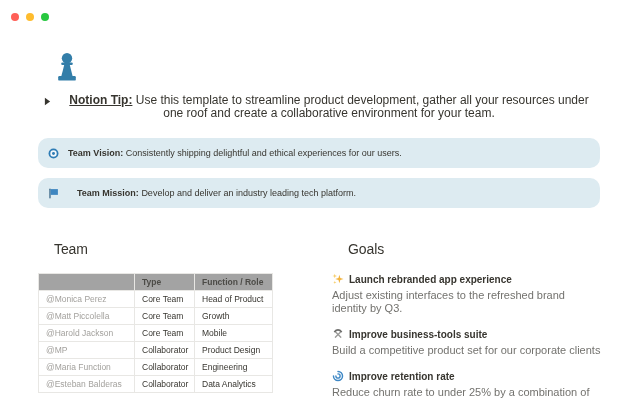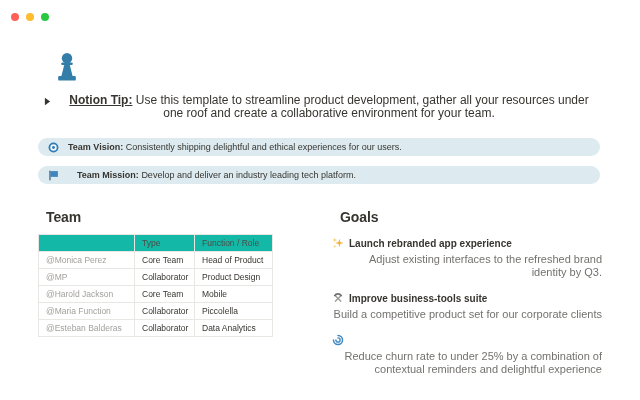--- a/index.html
+++ b/index.html
@@ -28,7 +28,7 @@
 
   .callout {
     display: flex; align-items: center; background: #ddebf1; border-radius: 10px;
-    padding: 0 10px; height: 18px; margin-top: 18px; font-size: 9px; line-height: 12px;
+    padding: 0 10px; height: 30px; margin-top: 18px; font-size: 9px; line-height: 12px;
   }
   .callout + .callout { margin-top: 10px; gap: 9px; }
   .callout-icon { flex: 0 0 auto; width: 11px; height: 11px; margin-right: 9px; }

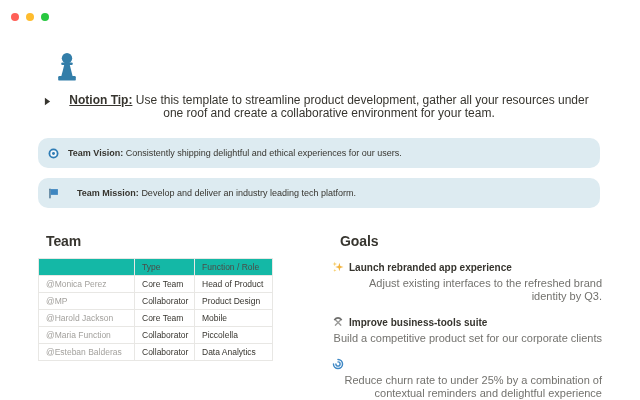--- a/index.html
+++ b/index.html
@@ -39,7 +39,7 @@
   .col-left { width: 234px; flex: 0 0 auto; }
   .col-right { margin-left: 60px; width: 270px; flex: 0 0 auto; }
 
-  .section-heading { font-size: 14px; font-weight: 700; margin: 8px; letter-spacing: -0.1px; }
+  .section-heading { font-size: 14px; font-weight: 400; margin: 16px; letter-spacing: -0.1px; }
 
   table.team-table { border-collapse: collapse; table-layout: fixed; width: 234px; margin-top: 9px; font-size: 8.5px; }
   table.team-table col.c1 { width: 96px; }

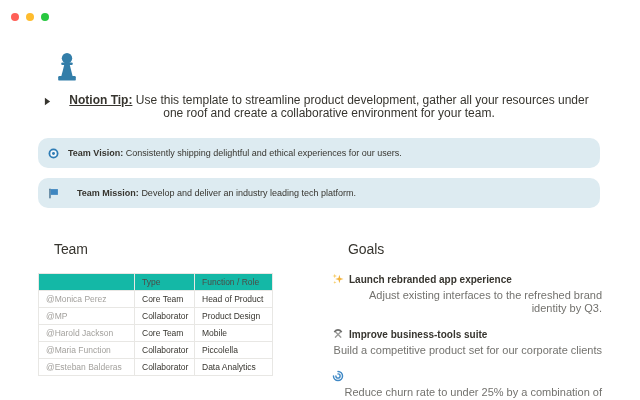--- a/index.html
+++ b/index.html
@@ -49,7 +49,7 @@
     border: 1px solid #e8e7e4; padding: 3px 7px; text-align: left;
     height: 16px; vertical-align: middle; white-space: nowrap; overflow: hidden;
   }
-  table.team-table thead th { background: #14b8a6; font-weight: 400; color: #4c4b47; }
+  table.team-table thead th { background: #a3a3a3; font-weight: 700; color: #4c4b47; }
   td.member-name { color: #a3a19d; margin-top: 20px; }
 
   .goal { margin-top: 13px; text-align: right; }

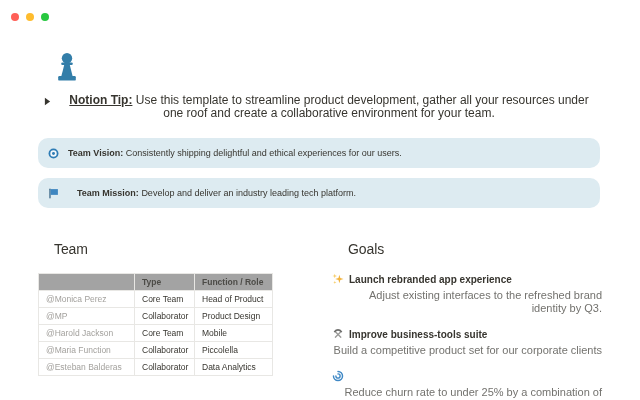--- a/index.html
+++ b/index.html
@@ -52,7 +52,7 @@
   table.team-table thead th { background: #a3a3a3; font-weight: 700; color: #4c4b47; }
   td.member-name { color: #a3a19d; margin-top: 20px; }
 
-  .goal { margin-top: 13px; text-align: right; }
+  .goal { margin-top: 13px; }
   .goal-title { display: flex; align-items: center; font-size: 10px; font-weight: 700; margin: 0; }
   .goal-icon { flex: 0 0 auto; width: 12px; height: 12px; margin-right: 5px; }
   .goal-icon svg { display: block; }

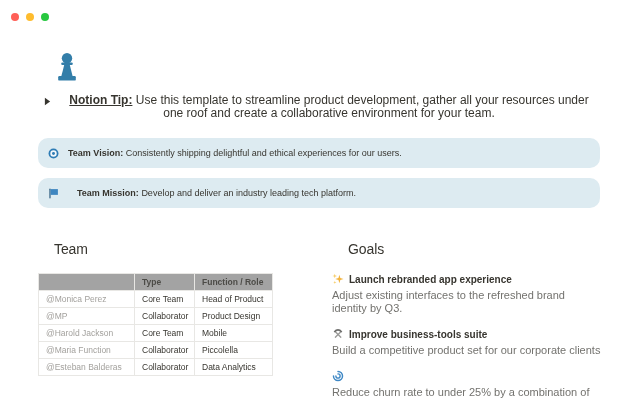--- a/index.html
+++ b/index.html
@@ -143,6 +143,11 @@
             <td>Head of Product</td>
           </tr>
           <tr>
+            <td class="member-name">@Matt Piccolella</td>
+            <td>Core Team</td>
+            <td>Growth</td>
+          </tr>
+          <tr>
             <td class="member-name">@MP</td>
             <td>Collaborator</td>
             <td>Product Design</td>

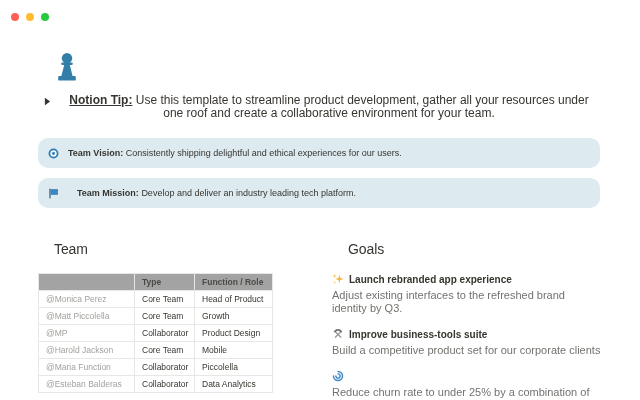--- a/index.html
+++ b/index.html
@@ -148,14 +148,14 @@
             <td>Growth</td>
           </tr>
           <tr>
+            <td class="member-name">@Harold Jackson</td>
+            <td>Core Team</td>
+            <td>Mobile</td>
+          </tr>
+          <tr>
             <td class="member-name">@MP</td>
             <td>Collaborator</td>
             <td>Product Design</td>
-          </tr>
-          <tr>
-            <td class="member-name">@Harold Jackson</td>
-            <td>Core Team</td>
-            <td>Mobile</td>
           </tr>
           <tr>
             <td class="member-name">@Maria Function</td>

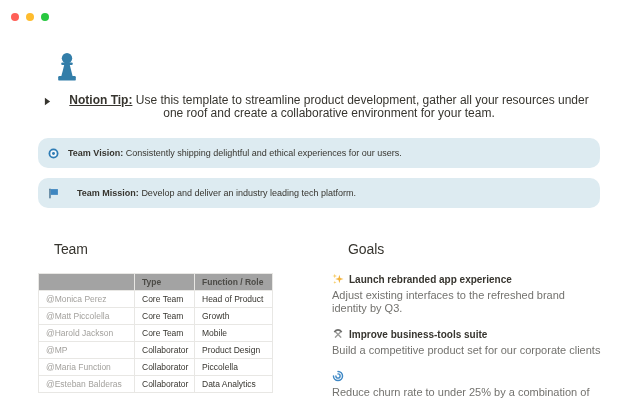--- a/index.html
+++ b/index.html
@@ -160,7 +160,7 @@
           <tr>
             <td class="member-name">@Maria Function</td>
             <td>Collaborator</td>
-            <td>Piccolella</td>
+            <td>Engineering</td>
           </tr>
           <tr>
             <td class="member-name">@Esteban Balderas</td>

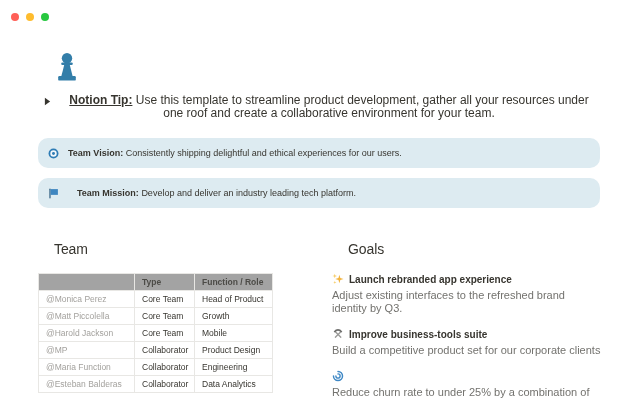--- a/index.html
+++ b/index.html
@@ -210,6 +210,7 @@
               <path d="M6.5 4.2 a2.3 2.3 0 1 1 -2.3 2.3" stroke="#3f88c5" stroke-width="1.5" fill="none" stroke-linecap="round"></path>
             </svg>
           </span>
+          <span>Improve retention rate</span>
         </h3>
         <p class="goal-desc">Reduce churn rate to under 25% by a combination of contextual reminders and delightful experience</p>
       </div>

